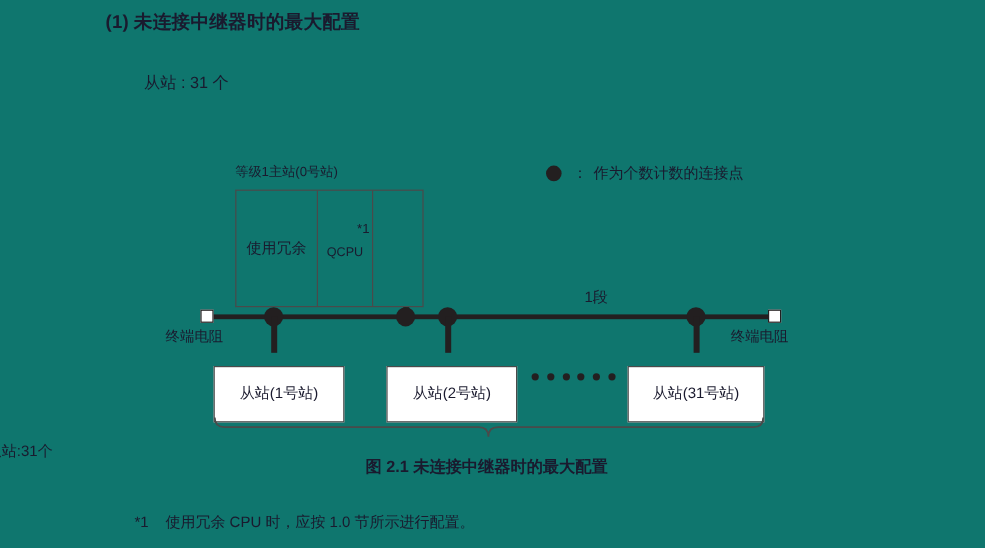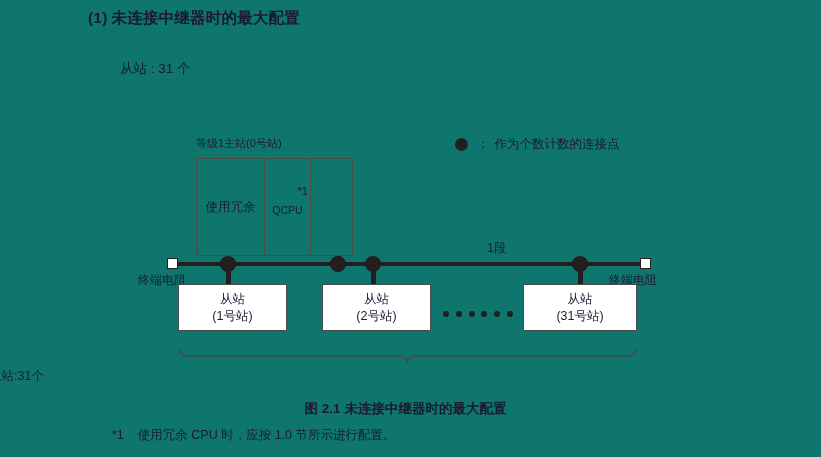--- a/index.html
+++ b/index.html
@@ -163,13 +163,13 @@
 
   
   .slave-box {
-    top: 284px;
+    top: 305px;
     height: 47px;
     border: 1.3px solid #4a4a4a;
     box-sizing: border-box;
     background: #ffffff;
     display: flex;
-    flex-direction: column;
+    flex-direction: row;
     align-items: center;
     justify-content: center;
     font-size: 12.5px;

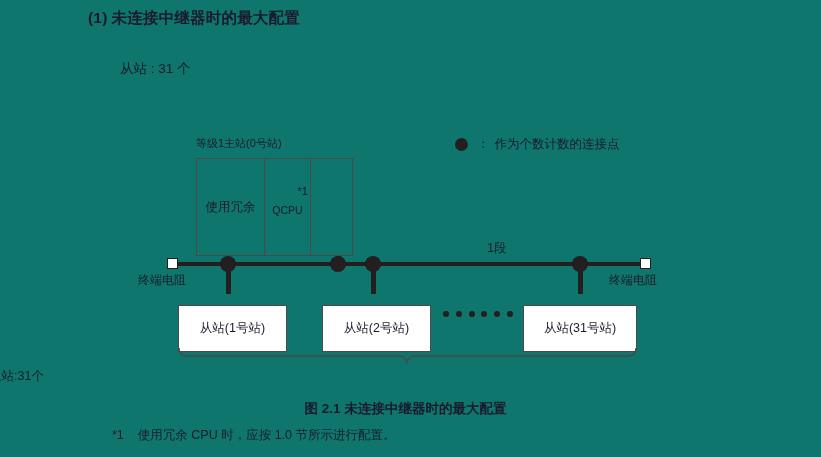--- a/index.html
+++ b/index.html
@@ -214,7 +214,7 @@
   
   .caption {
     left: 0;
-    top: 400px;
+    top: 380px;
     width: 821px;
     text-align: center;
     font-size: 13.5px;

